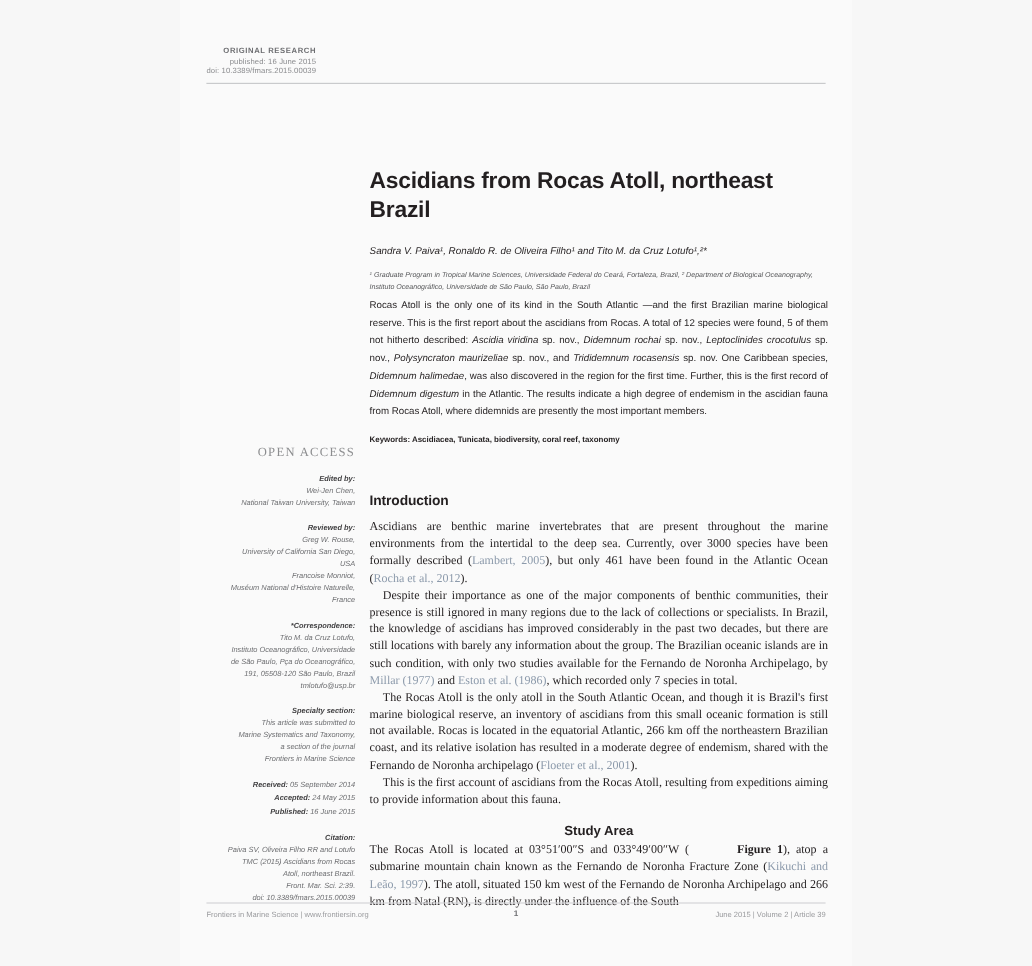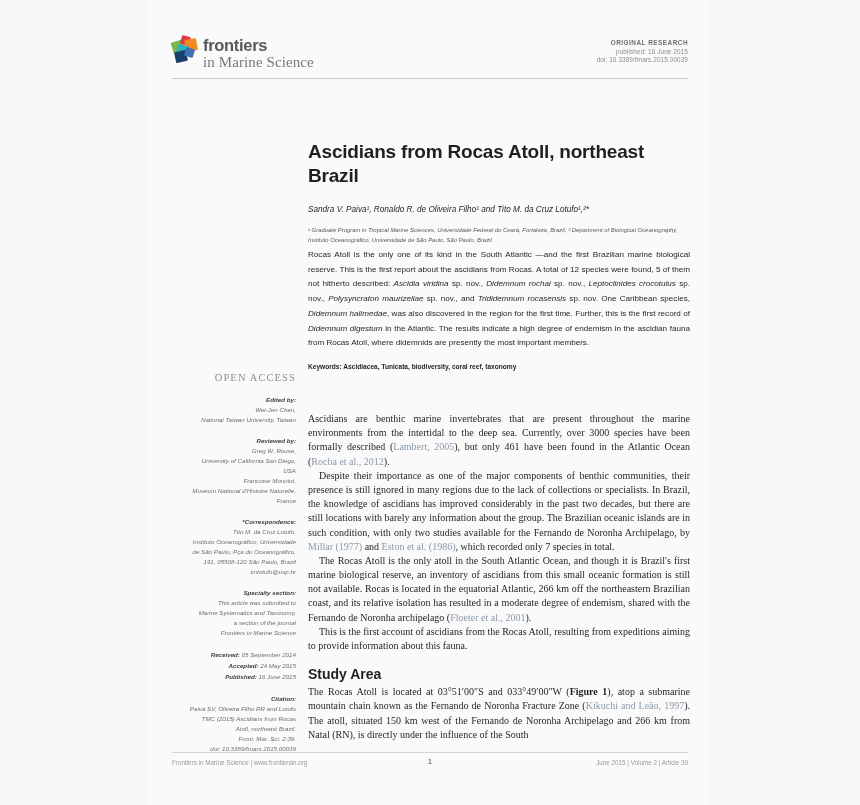--- a/index.html
+++ b/index.html
@@ -263,20 +263,6 @@
 
     <div class="header">
       <div class="header-row">
-        <div class="brand">
-          <div class="logo-mark">
-            <i class="lg-green"></i>
-            <i class="lg-red"></i>
-            <i class="lg-orange"></i>
-            <i class="lg-teal"></i>
-            <i class="lg-navy"></i>
-            <i class="lg-blue"></i>
-          </div>
-          <div class="brand-text">
-            <div class="brand-line1">frontiers</div>
-            <div class="brand-line2">in Marine Science</div>
-          </div>
-        </div>
         <div class="header-meta">
           <div class="meta-type">ORIGINAL RESEARCH</div>
           <div class="meta-line">published: 16 June 2015</div>

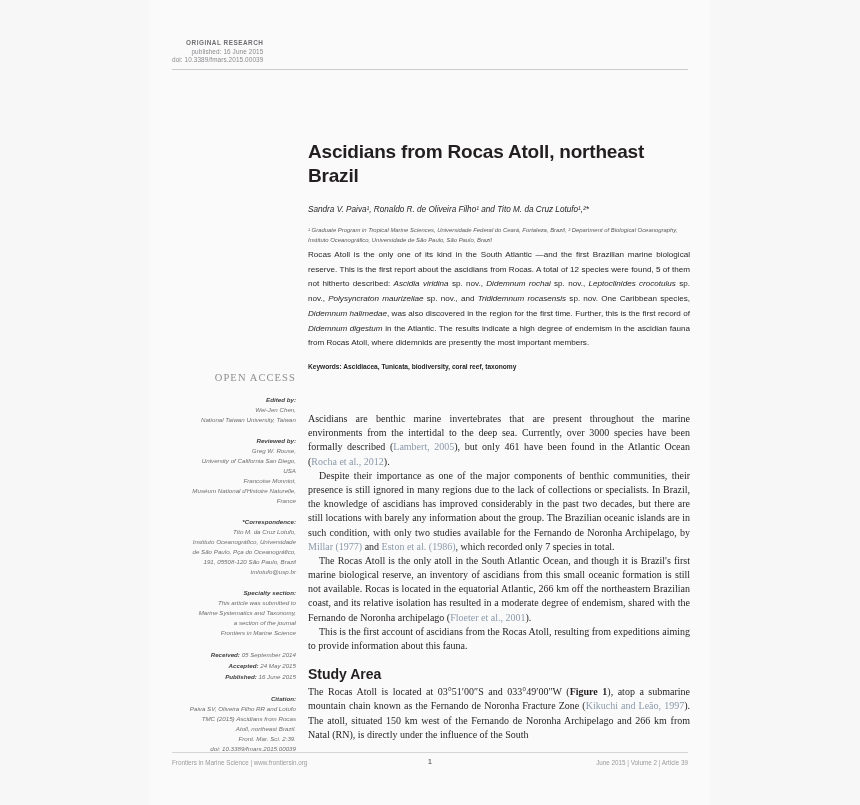--- a/index.html
+++ b/index.html
@@ -336,6 +336,7 @@
     </div>
 
     <div class="body-col">
+      <h2 class="sec-h1">Introduction</h2>
 
       <p class="body-p"><span>Ascidians are benthic marine invertebrates that are present throughout the marine environments from the intertidal to the deep sea. Currently, over 3000 species have been formally described (</span><span class="cite">Lambert, 2005</span><span>), but only 461 have been found in the Atlantic Ocean (</span><span class="cite">Rocha et al., 2012</span><span>).</span></p>
 

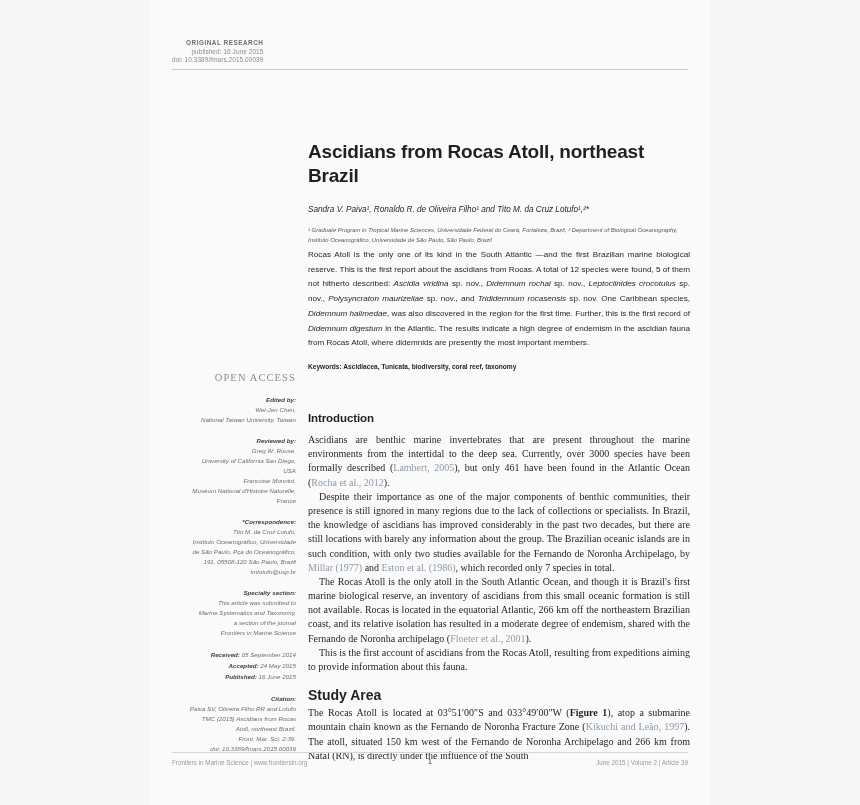--- a/index.html
+++ b/index.html
@@ -210,10 +210,11 @@
     letter-spacing: -0.1px;
   }
   .sec-h2 {
-    font-size: 14px;
+    font-size: 11px;
     font-weight: bold;
     color: #231f20;
     margin: 0 0 3px 0;
+    text-align: center;
   }
   .body-p {
     font-family: "Liberation Serif", serif;

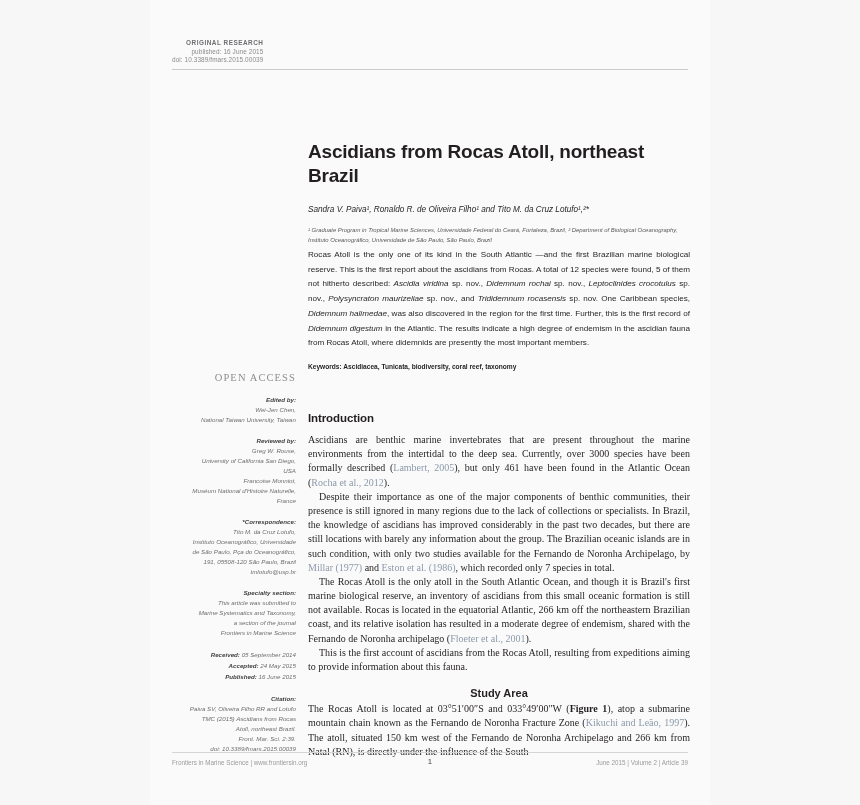--- a/index.html
+++ b/index.html
@@ -227,7 +227,7 @@
   }
   .body-p.indent { text-indent: 11px; }
   .cite { color: #8c9aab; }
-  .body-p b { font-weight: bold; }
+  .body-p b { font-weight: bold; padding-left: 40px; }
   .gap-sec { height: 13px; }
 
   

